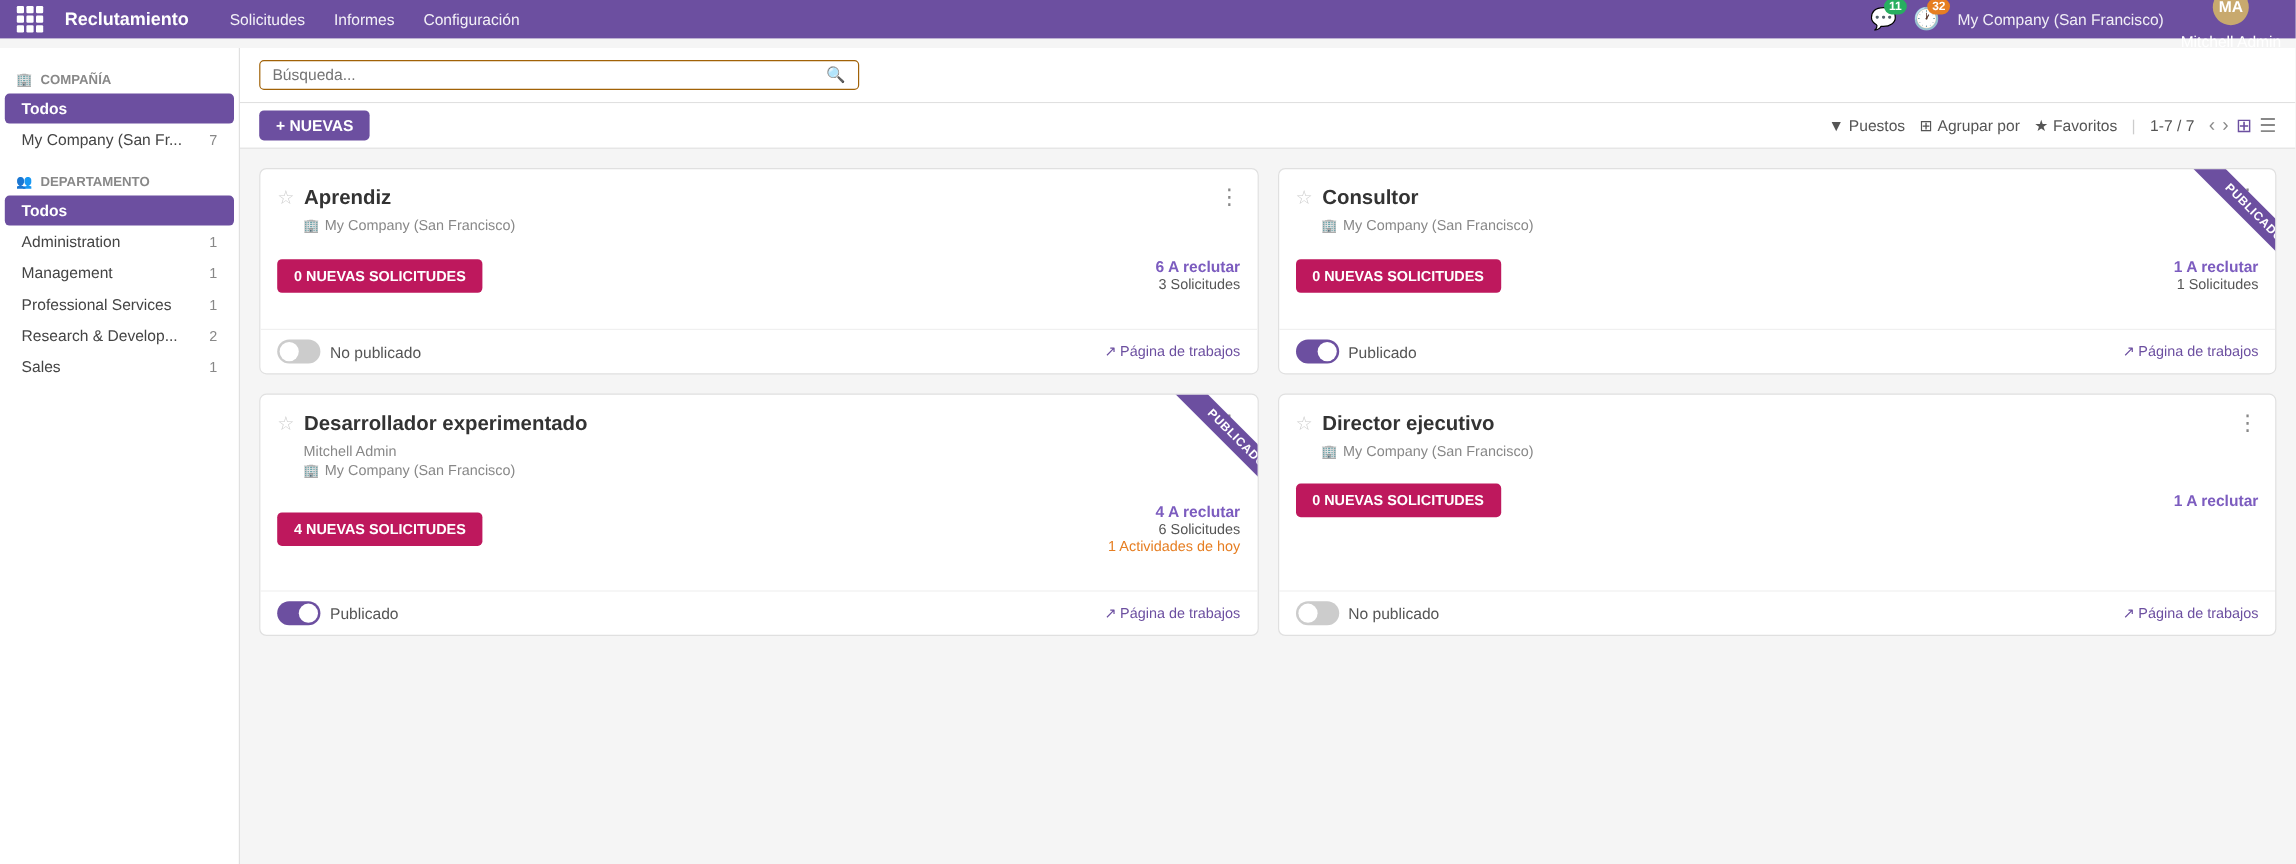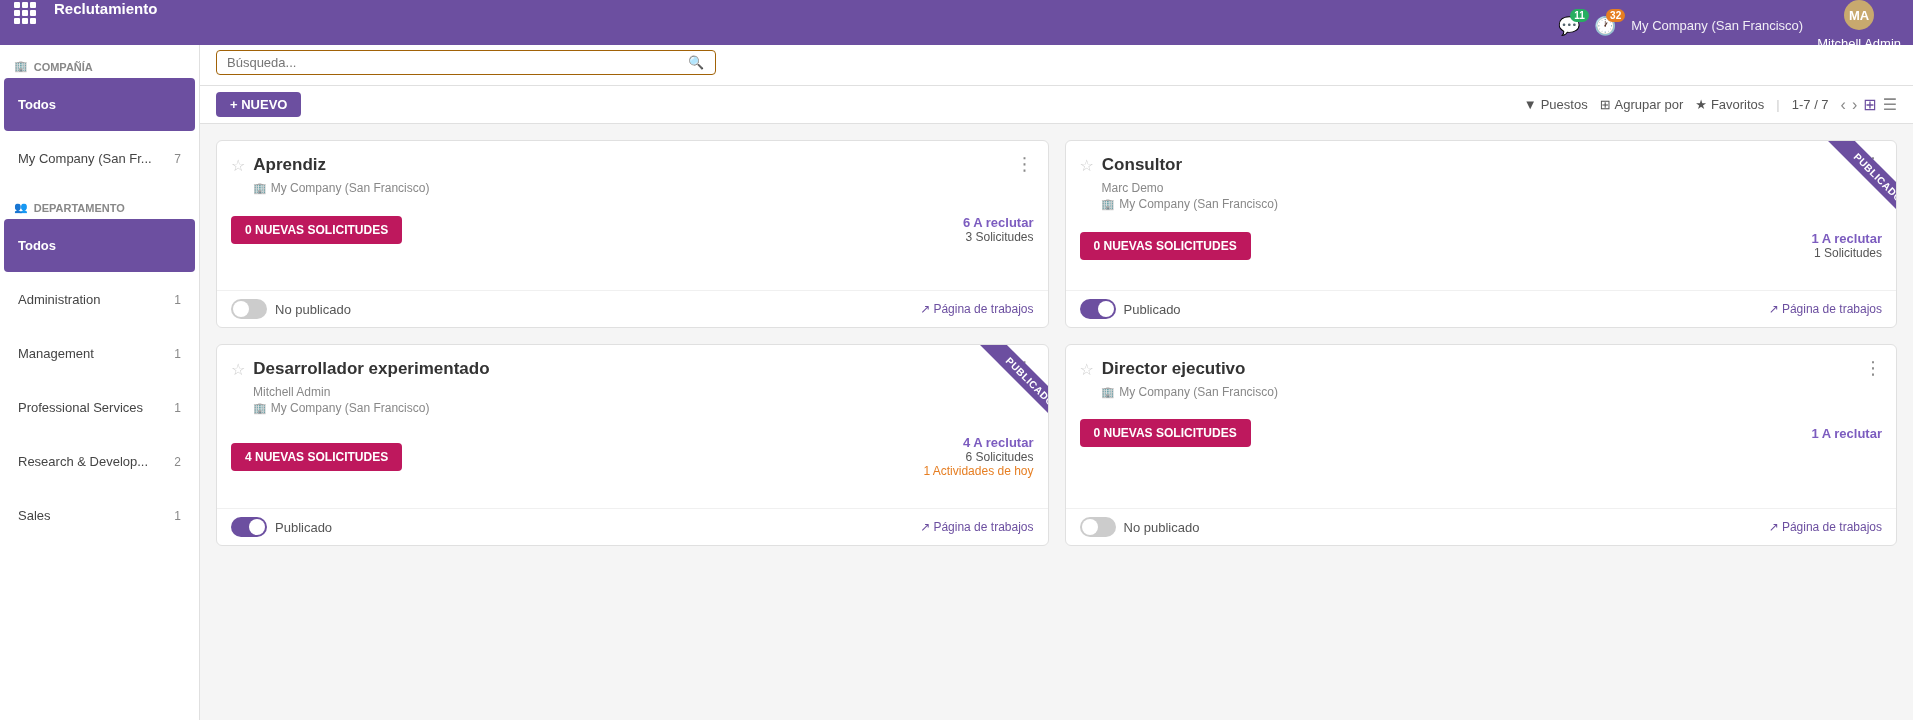--- a/index.html
+++ b/index.html
@@ -9,9 +9,9 @@
     .topnav {
       background: #6c4fa0;
       color: white;
-      height: 45px;
-      display: flex;
-      align-items: flex-start;
+      height: 32px;
+      display: flex;
+      align-items: center;
       padding: 0 12px;
       gap: 16px;
       position: fixed;

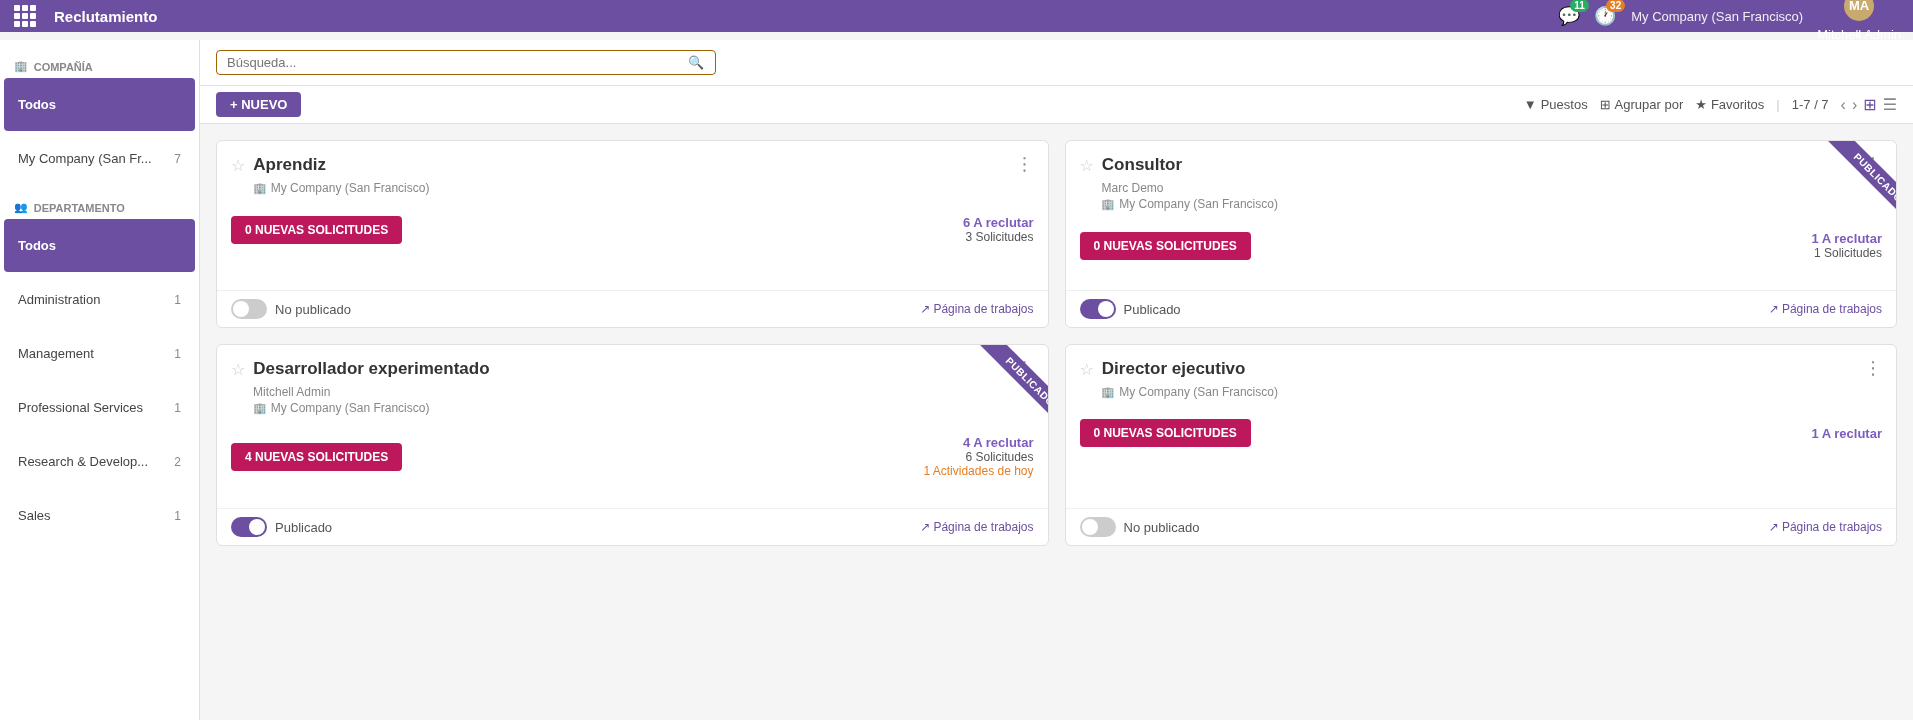--- a/index.html
+++ b/index.html
@@ -267,6 +267,11 @@
       <div class="grid-dot"></div>
   </div>
   <span class="topnav-logo">Reclutamiento</span>
+  <div class="topnav-menu">
+    <span class="topnav-item">Solicitudes</span>
+    <span class="topnav-item">Informes</span>
+    <span class="topnav-item">Configuración</span>
+  </div>
   <div class="topnav-right">
     <div class="topnav-icon-badge">
       <span style="font-size:18px;">💬</span>

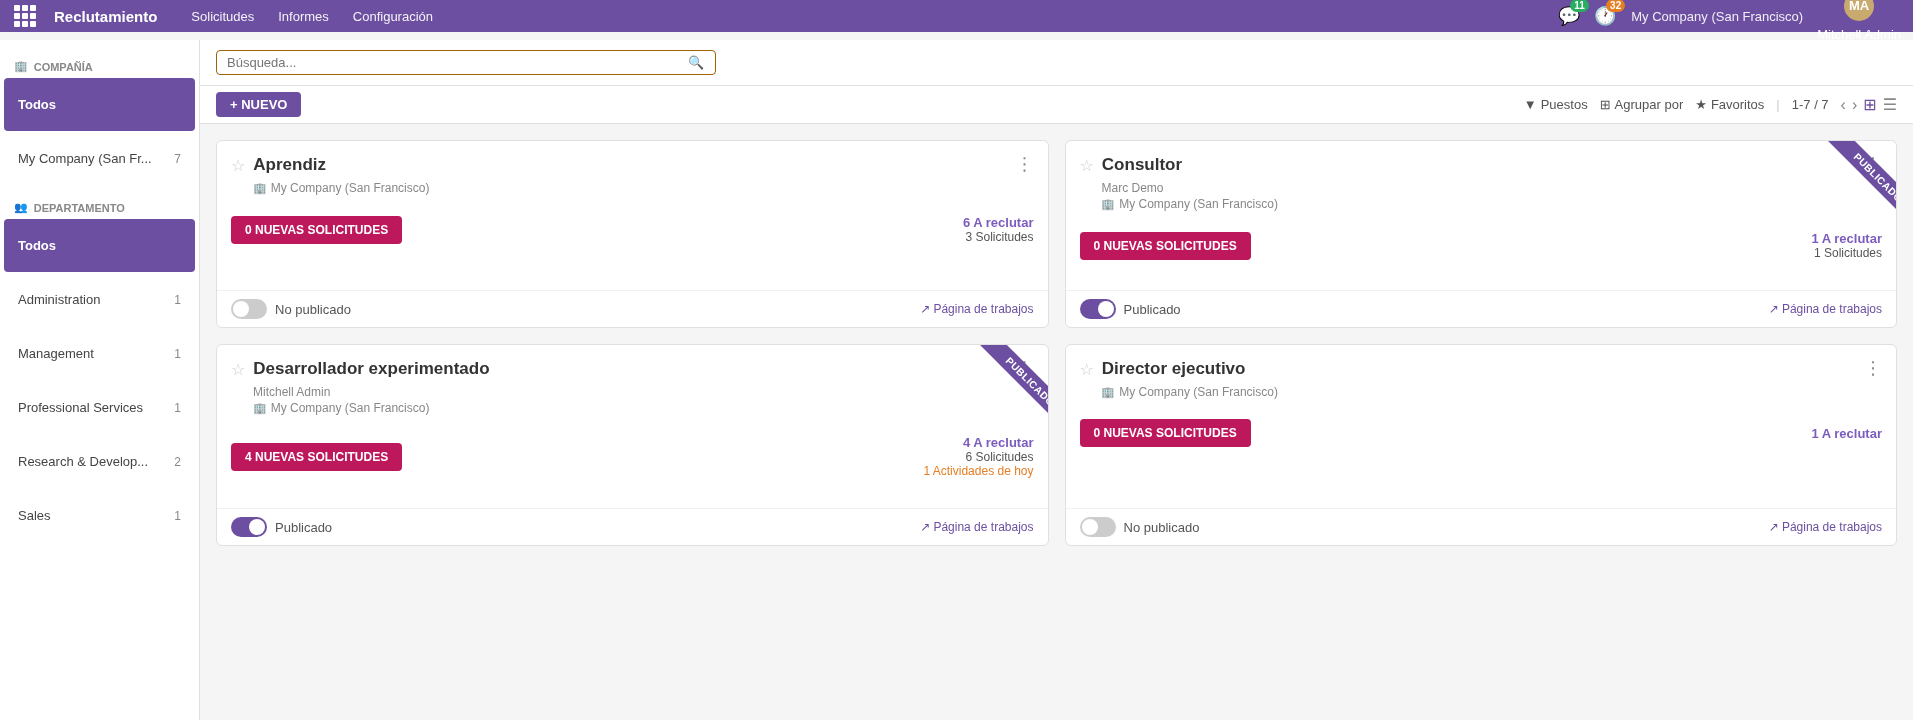--- a/index.html
+++ b/index.html
@@ -80,7 +80,7 @@
       display: flex;
       align-items: center;
       justify-content: space-between;
-      padding: 19px 14px;
+      padding: 5px 14px;
       cursor: pointer;
       border-radius: 4px;
       margin: 1px 4px;

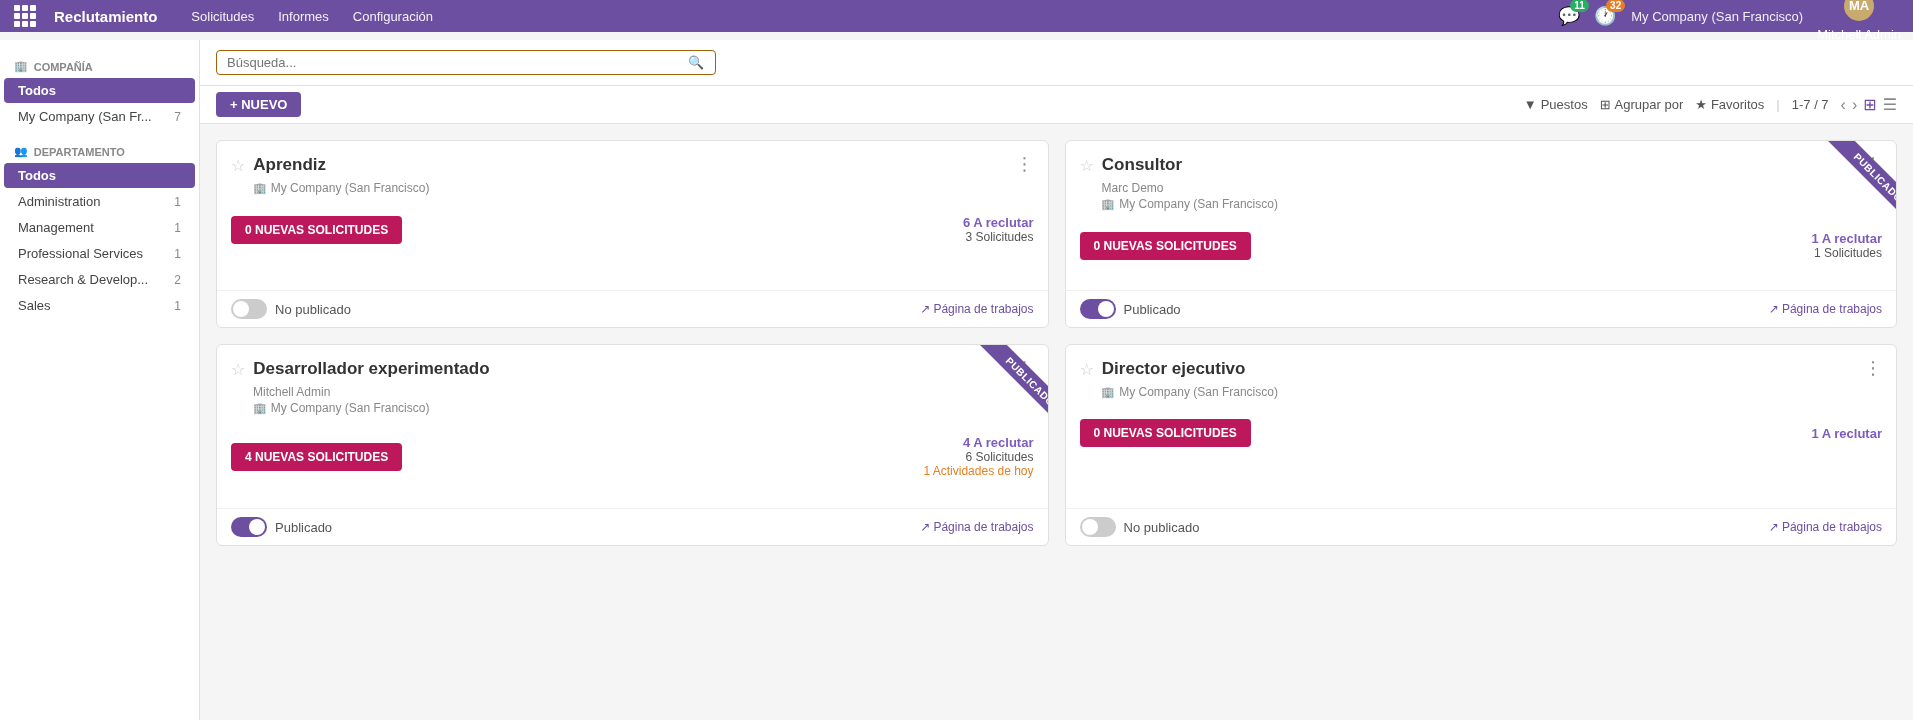--- a/index.html
+++ b/index.html
@@ -343,7 +343,7 @@
     </div>
 
     <div class="toolbar">
-      <button class="btn-new">+ NUEVO</button>
+      <button class="btn-new">+ NUEVAS</button>
       <div class="toolbar-right">
         <div class="toolbar-filter">
           <span>▼</span>

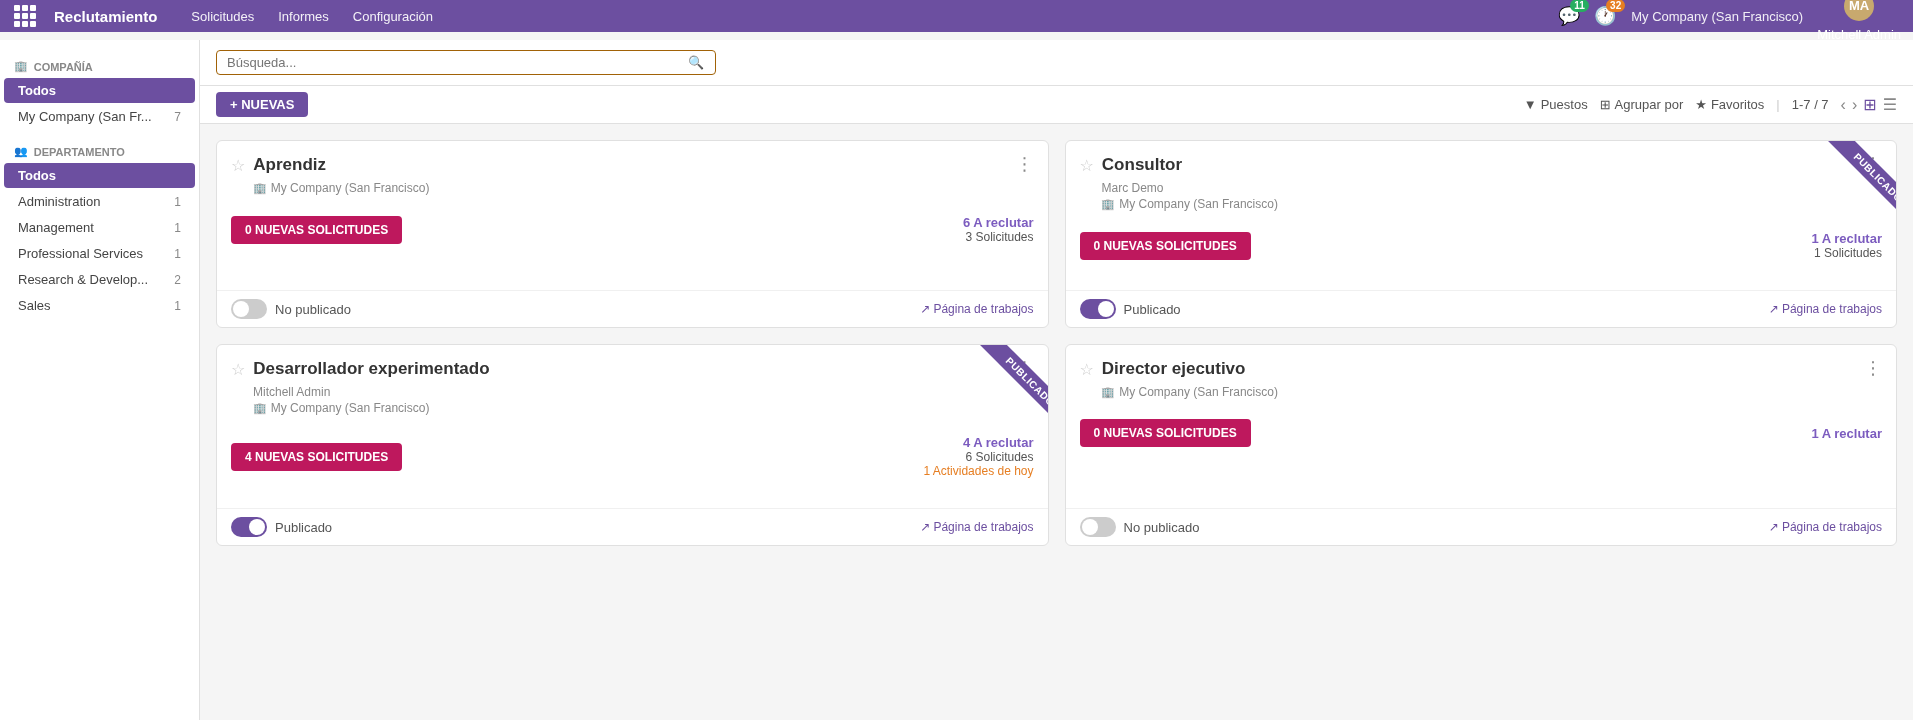--- a/index.html
+++ b/index.html
@@ -415,7 +415,6 @@
         </div>
         <span class="more-icon">⋮</span>
       </div>
-      <div class="card-subtitle">Marc Demo</div>
       <div class="card-company">
         <span class="icon-building">🏢</span>
         My Company (San Francisco)

